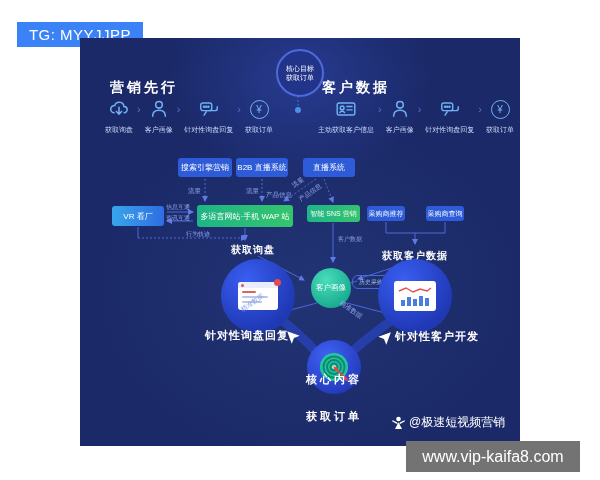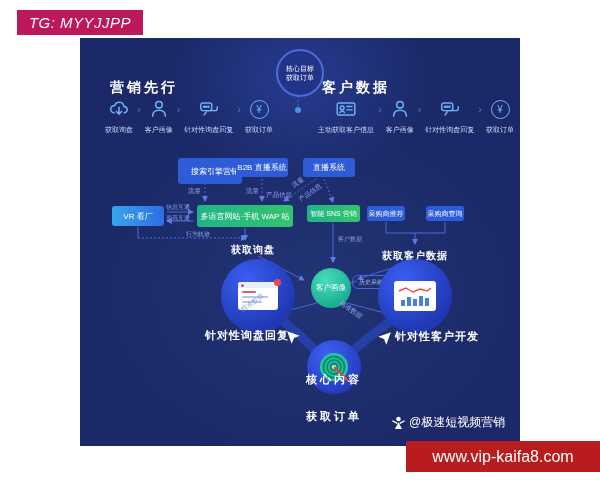--- a/index.html
+++ b/index.html
@@ -5,8 +5,8 @@
   html,body{margin:0;padding:0;}
   body{font-family:"Liberation Sans",sans-serif;}
   .stage{position:relative;width:600px;height:480px;background:#ffffff;overflow:hidden;}
-  .badge{position:absolute;left:17px;top:10px;width:126px;height:25px;background:#be185d;
-         color:#fff;font-size:15px;display:flex;align-items:center;justify-content:center;letter-spacing:.5px;font-style:italic;}
+  .badge{position:absolute;left:17px;top:22px;width:126px;height:25px;background:#3b82f6;
+         color:#fff;font-size:15px;display:flex;align-items:center;justify-content:center;letter-spacing:.5px;}
   .panel{position:absolute;left:80px;top:38px;width:440px;height:408px;
          background:radial-gradient(220px 170px at 50% 10%,#273b90 0%,rgba(28,42,111,0) 60%),
                     radial-gradient(300px 240px at 52% 62%,#223474 0%,rgba(28,42,111,0) 72%),

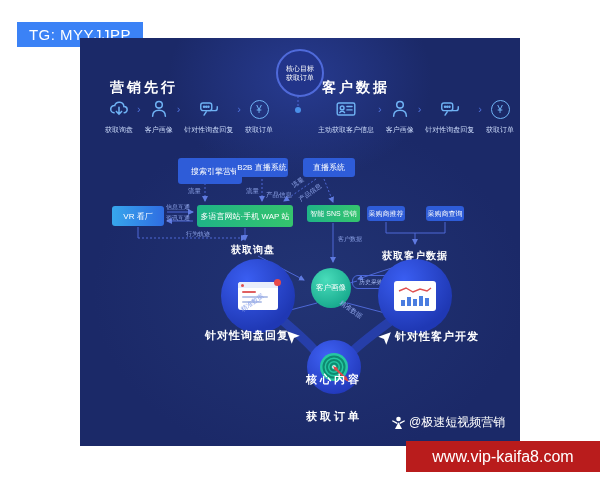--- a/index.html
+++ b/index.html
@@ -198,7 +198,7 @@
     </div>
   </div>
 
-  <div class="box-blue" style="left:178px;top:158px;width:54px;height:26px;padding-left:10px;">搜索引擎营销</div>
+  <div class="box-blue" style="left:178px;top:158px;width:54px;height:19px;">搜索引擎营销</div>
   <div class="box-blue" style="left:236px;top:158px;width:52px;height:19px;">B2B 直播系统</div>
   <div class="box-blue" style="left:303px;top:158px;width:52px;height:19px;">直播系统</div>
 

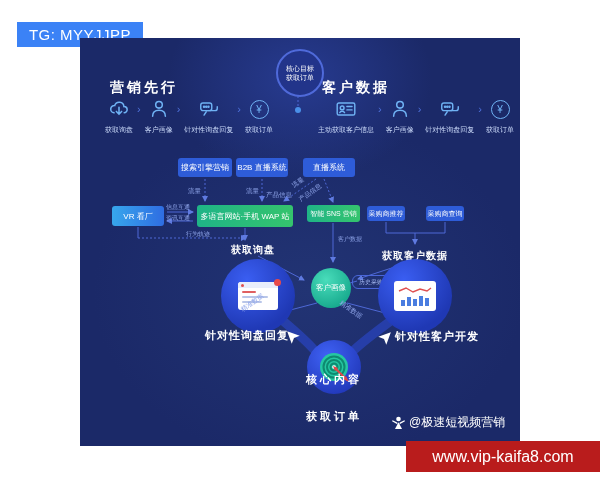--- a/index.html
+++ b/index.html
@@ -55,7 +55,7 @@
   .core-lbl{position:absolute;left:296px;width:76px;text-align:center;color:#fff;font-size:11px;
          font-weight:bold;letter-spacing:3px;}
   .credit{position:absolute;left:392px;top:414px;display:flex;align-items:center;gap:4px;color:#fff;font-size:12px;}
-  .url-bar{position:absolute;left:406px;top:441px;width:194px;height:31px;background:#b91c1c;
+  .url-bar{position:absolute;left:406px;top:441px;width:174px;height:31px;background:#737373;
          display:flex;align-items:center;justify-content:center;color:#fff;font-size:16px;}
   .rotL{transform:rotate(-35deg);transform-origin:left center;}
   .rotR{transform:rotate(35deg);transform-origin:left center;}

